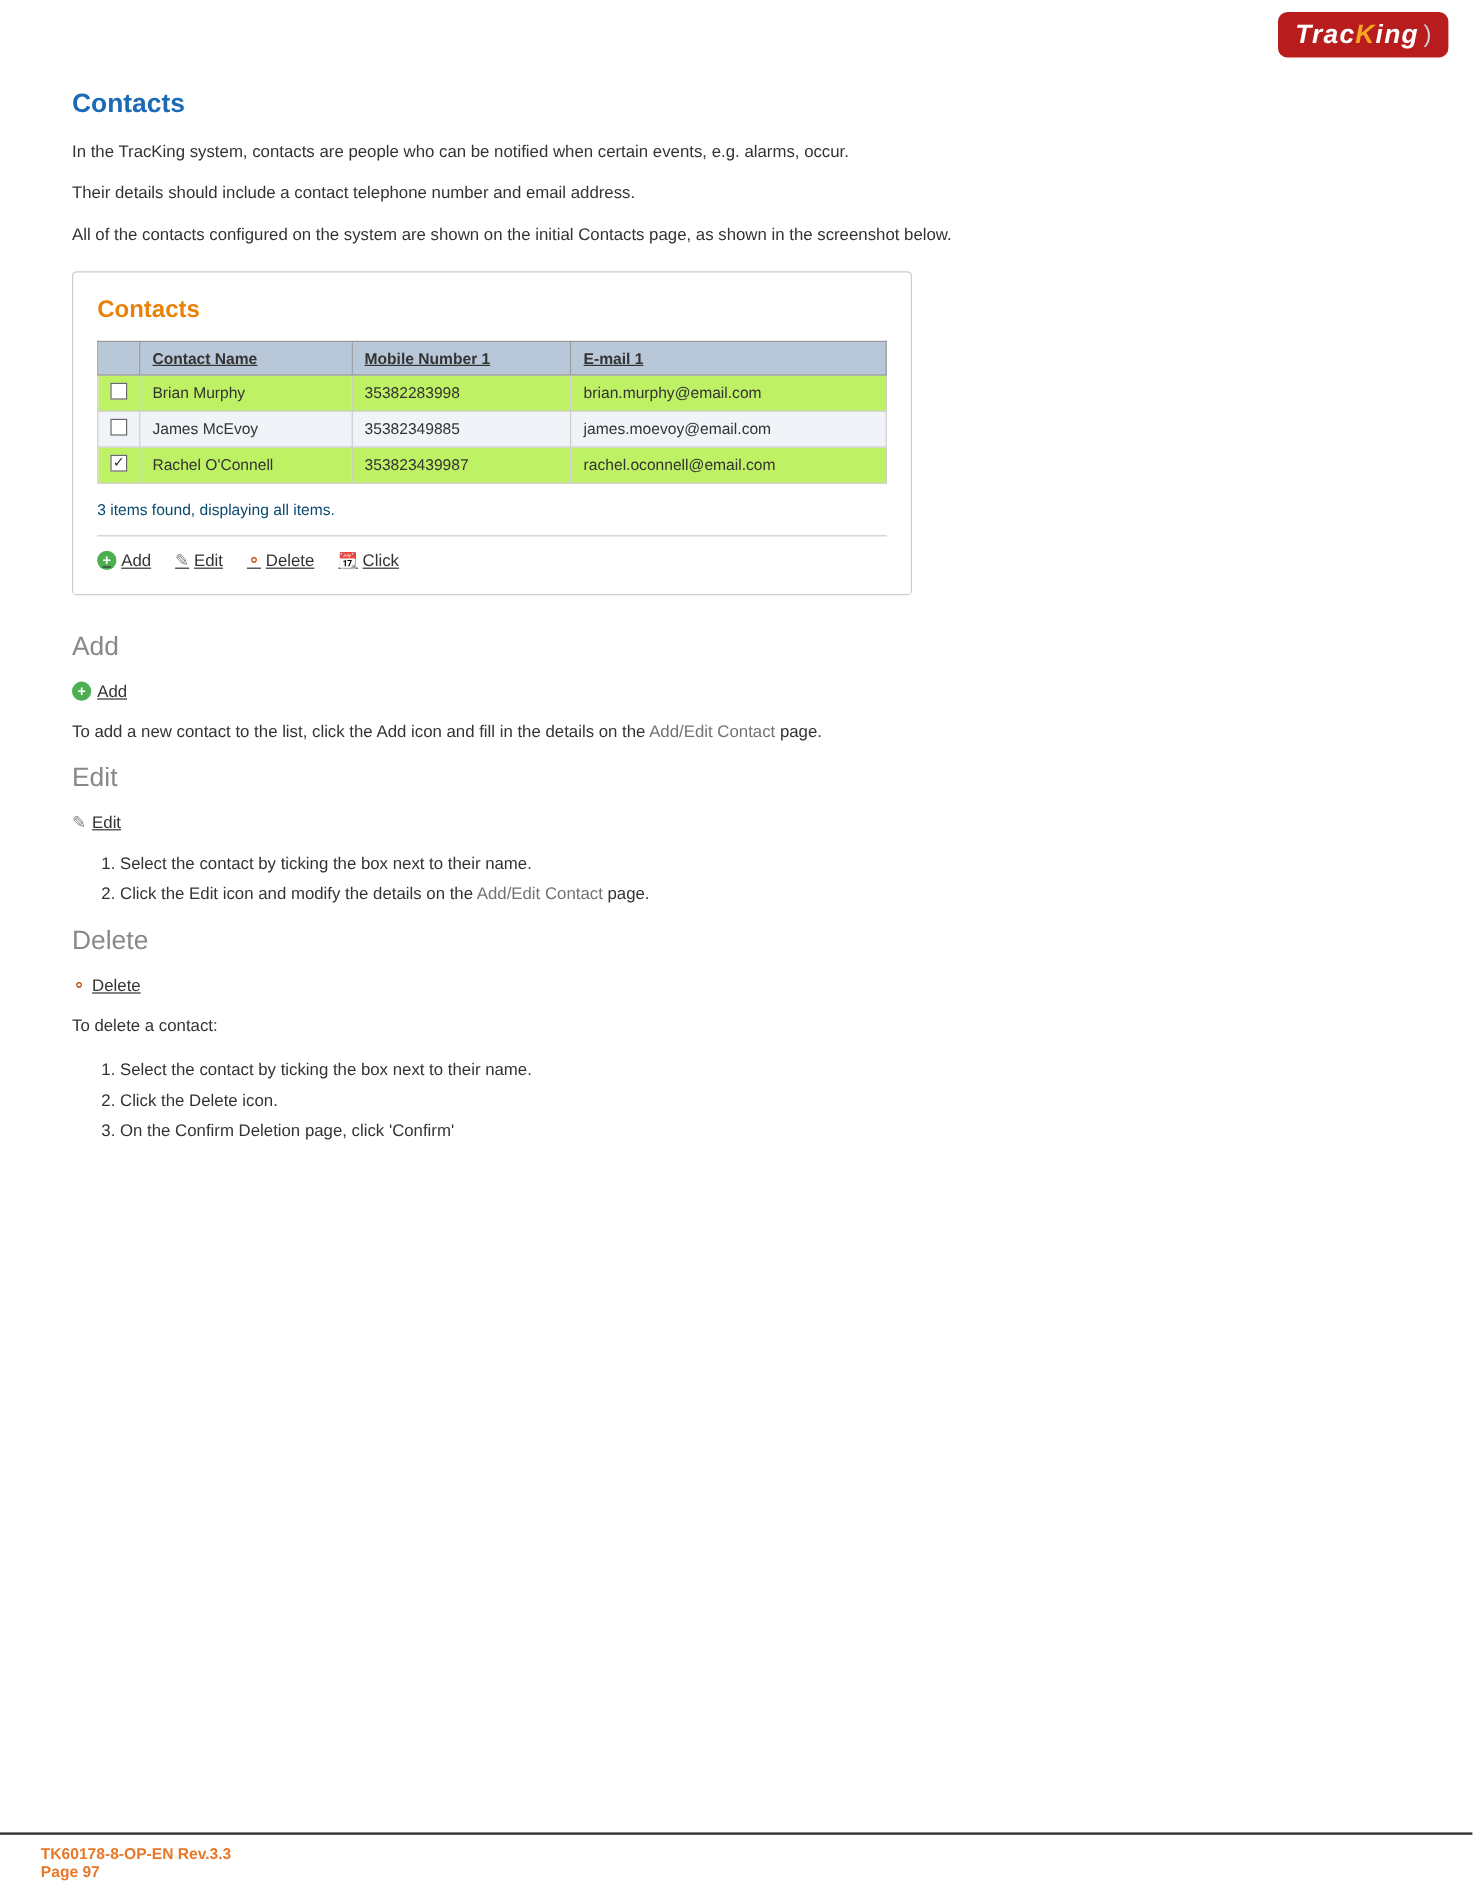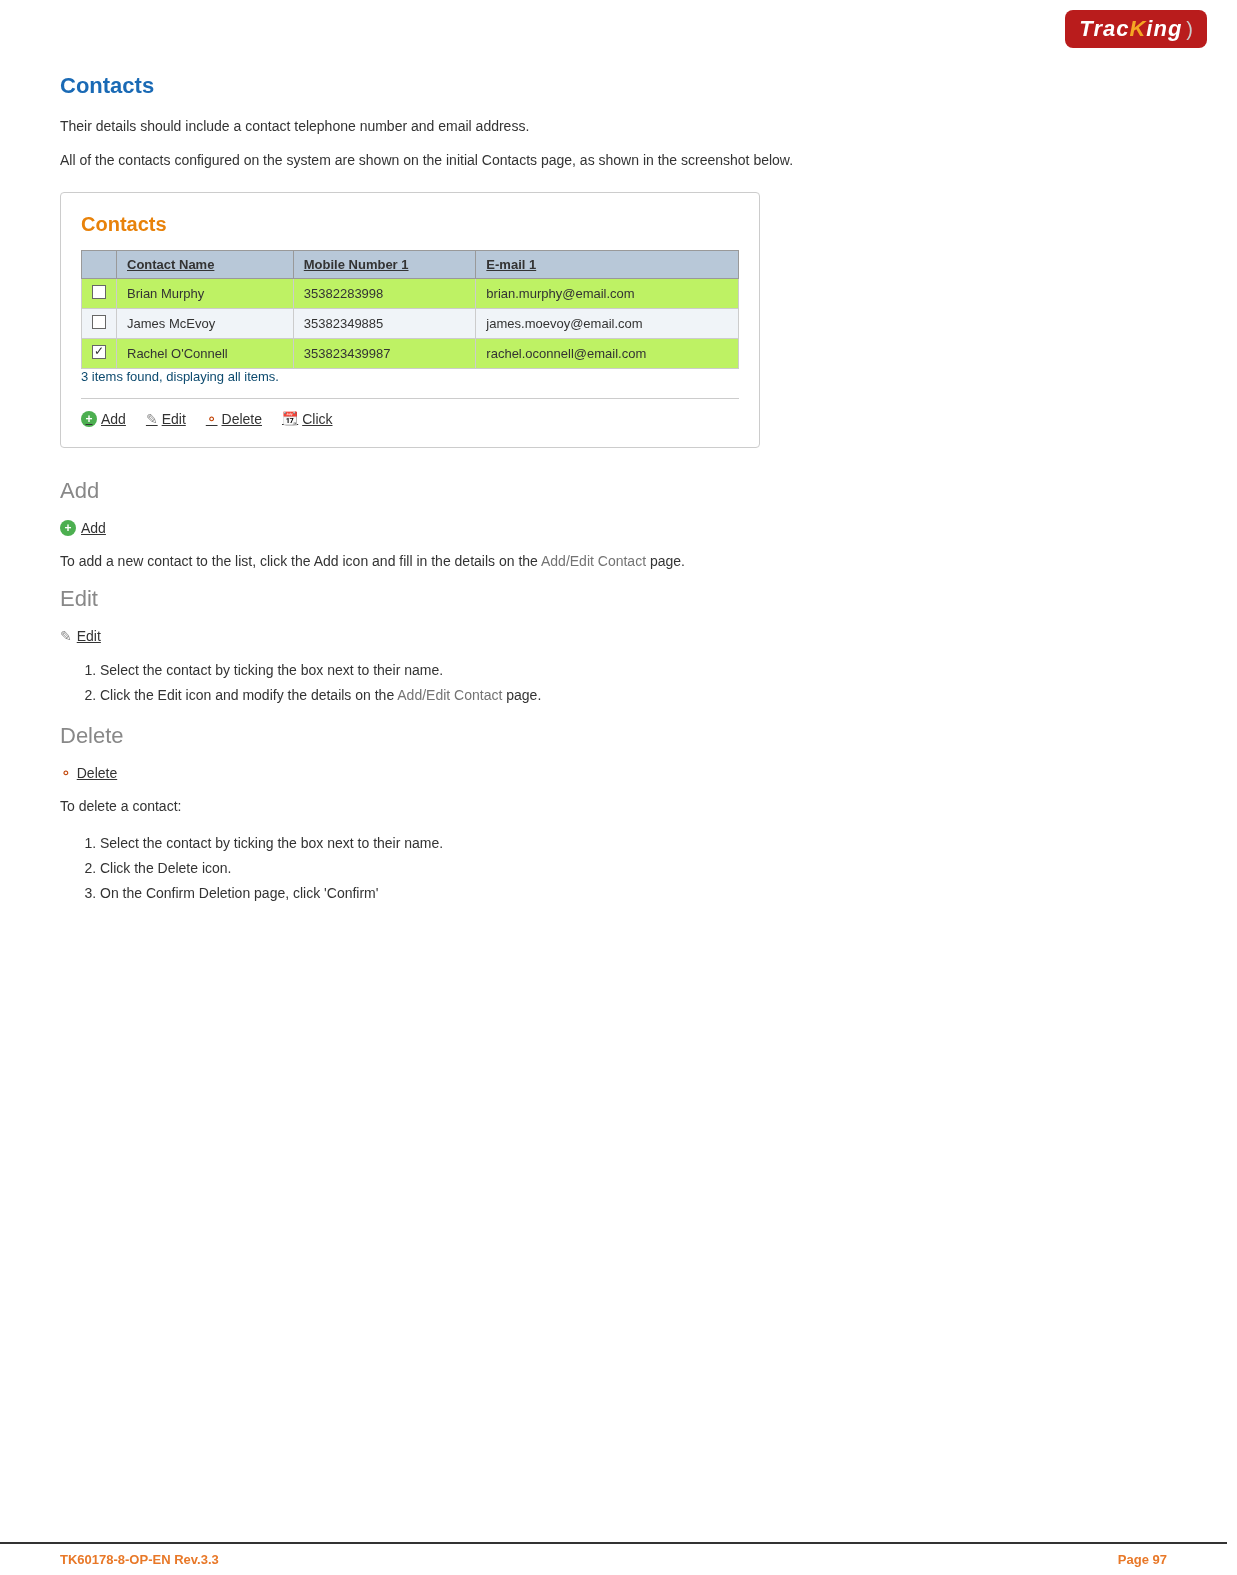--- a/index.html
+++ b/index.html
@@ -288,6 +288,7 @@
 
   <h1 class="page-title">Contacts</h1>
 
+  <p class="intro-text">In the TracKing system, contacts are people who can be notified when certain events, e.g. alarms, occur.</p>
   <p class="intro-text">Their details should include a contact telephone number and email address.</p>
   <p class="intro-text">All of the contacts configured on the system are shown on the initial Contacts page, as shown in the screenshot below.</p>
 

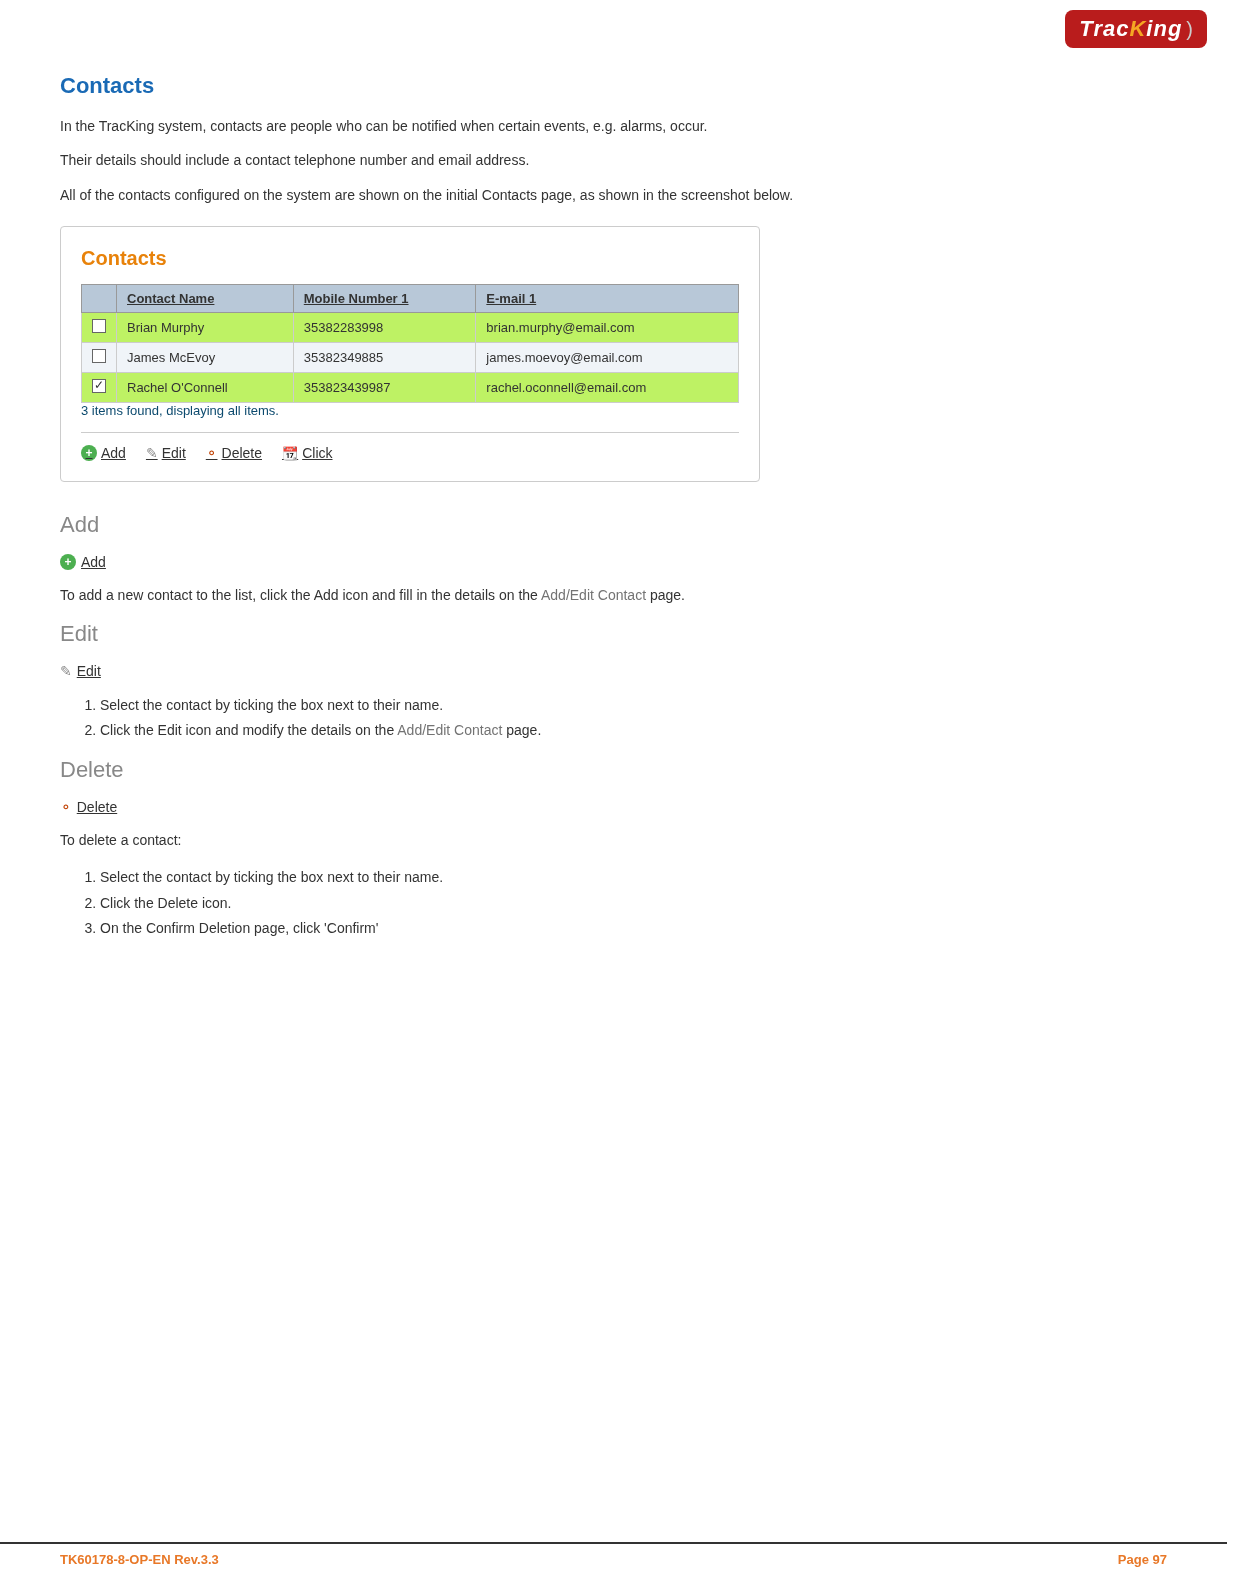--- a/index.html
+++ b/index.html
@@ -87,6 +87,7 @@
     .contacts-table {
       width: 100%;
       border-collapse: collapse;
+      margin-bottom: 14px;
     }
 
     .contacts-table th {

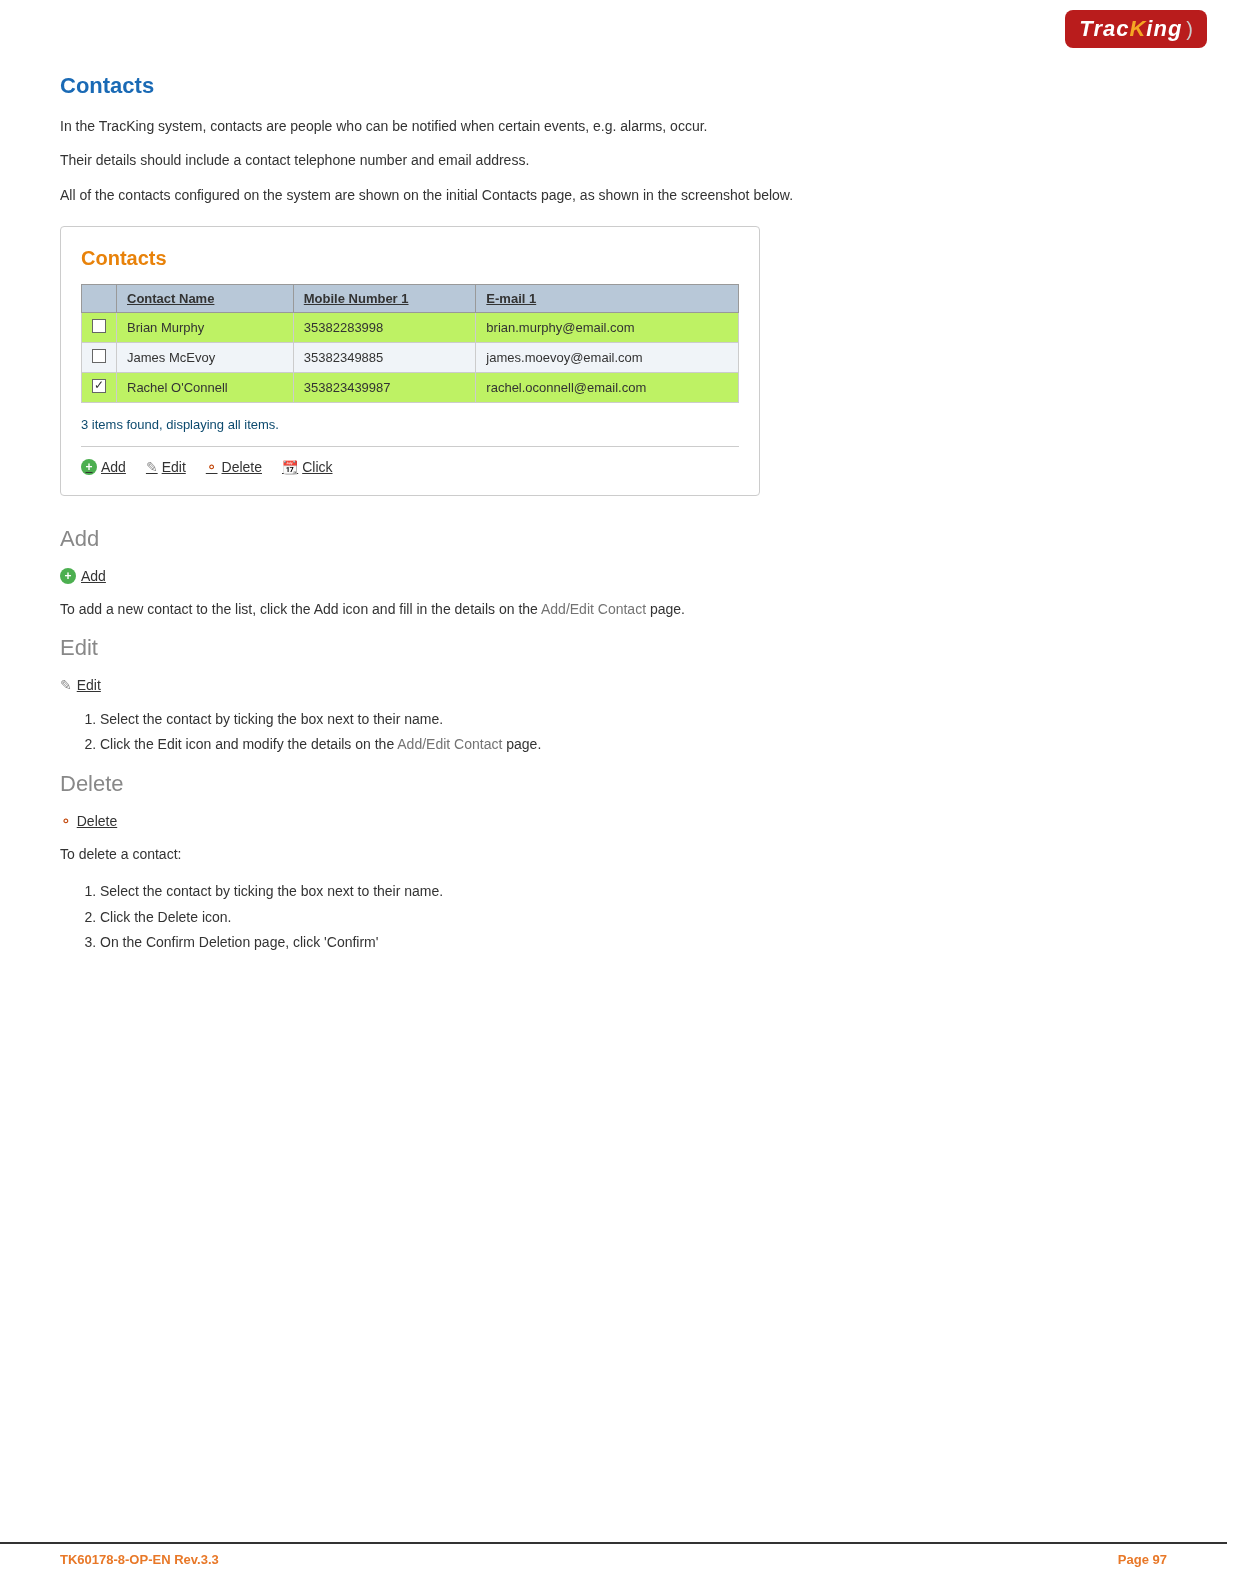--- a/index.html
+++ b/index.html
@@ -258,7 +258,8 @@
       border-top: 2px solid #333;
       display: flex;
       justify-content: space-between;
-      padding: 8px 60px;
+      padding: 8px 34px;
+      flex-direction: column;
     }
 
     .footer-left {

